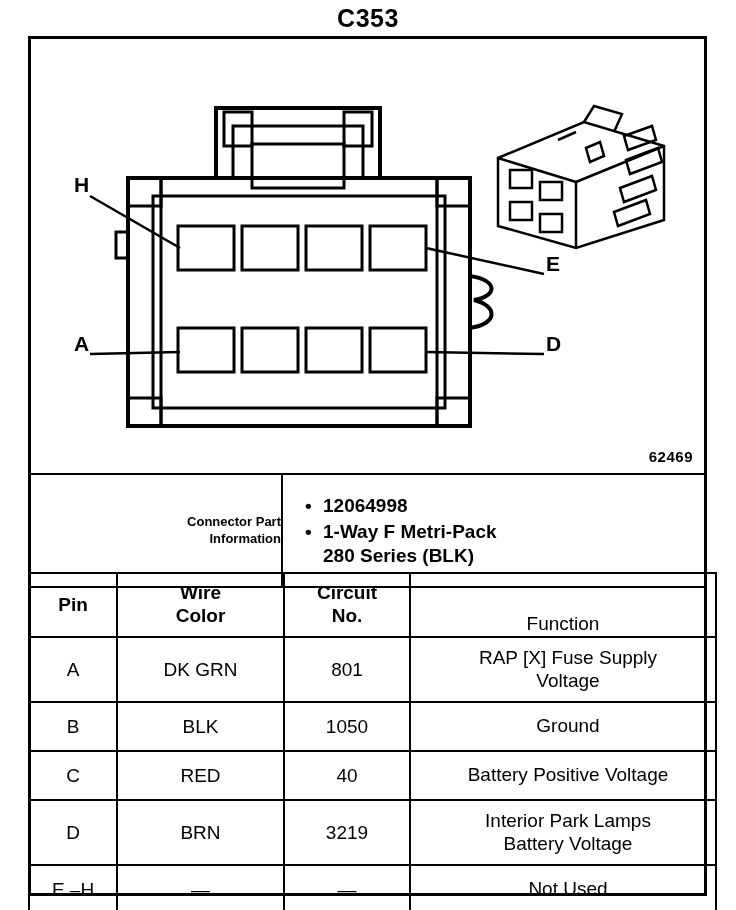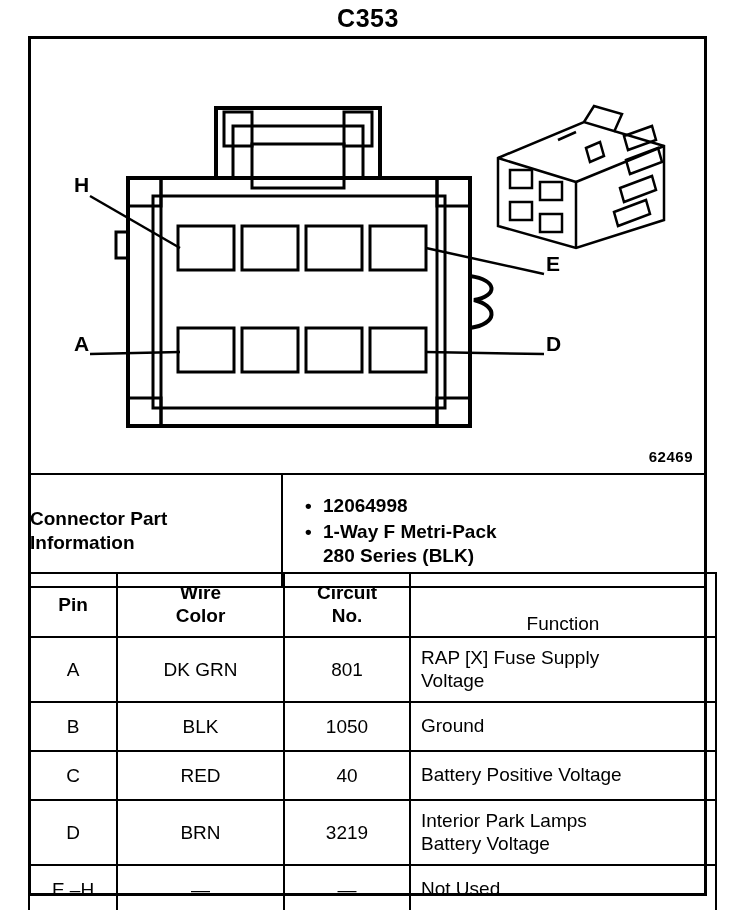--- a/index.html
+++ b/index.html
@@ -92,8 +92,8 @@
   }
   .cpi .cpi-label {
     width: 251px;
-    text-align: left;
-    font-size: 19px;
+    text-align: right;
+    font-size: 13px;
     font-weight: bold;
     line-height: 1.25;
   }

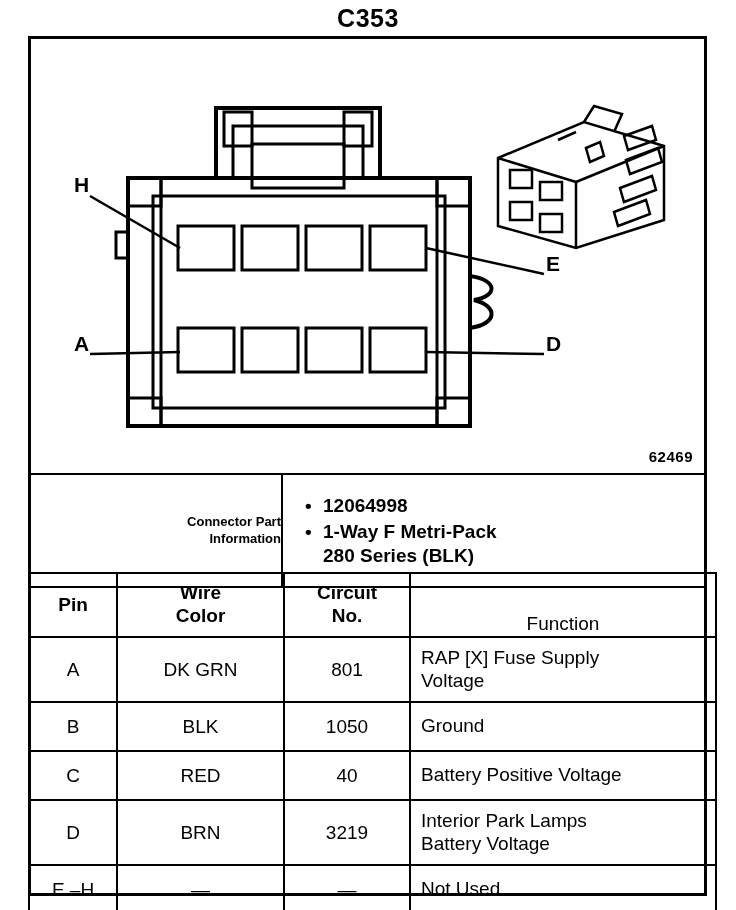--- a/index.html
+++ b/index.html
@@ -126,7 +126,7 @@
   .pins .c-pin   { width: 86px; margin-top: 8px; }
   .pins .c-color { width: 165px; margin-top: 24px; }
   .pins .c-circ  { width: 124px; }
-  .pins .c-func  { width: 304px; text-align: left; padding-left: 10px; }
+  .pins .c-func  { width: 304px; text-align: center; padding-left: 10px; }
   .pins thead th {
     font-weight: bold;
     line-height: 1.2;

